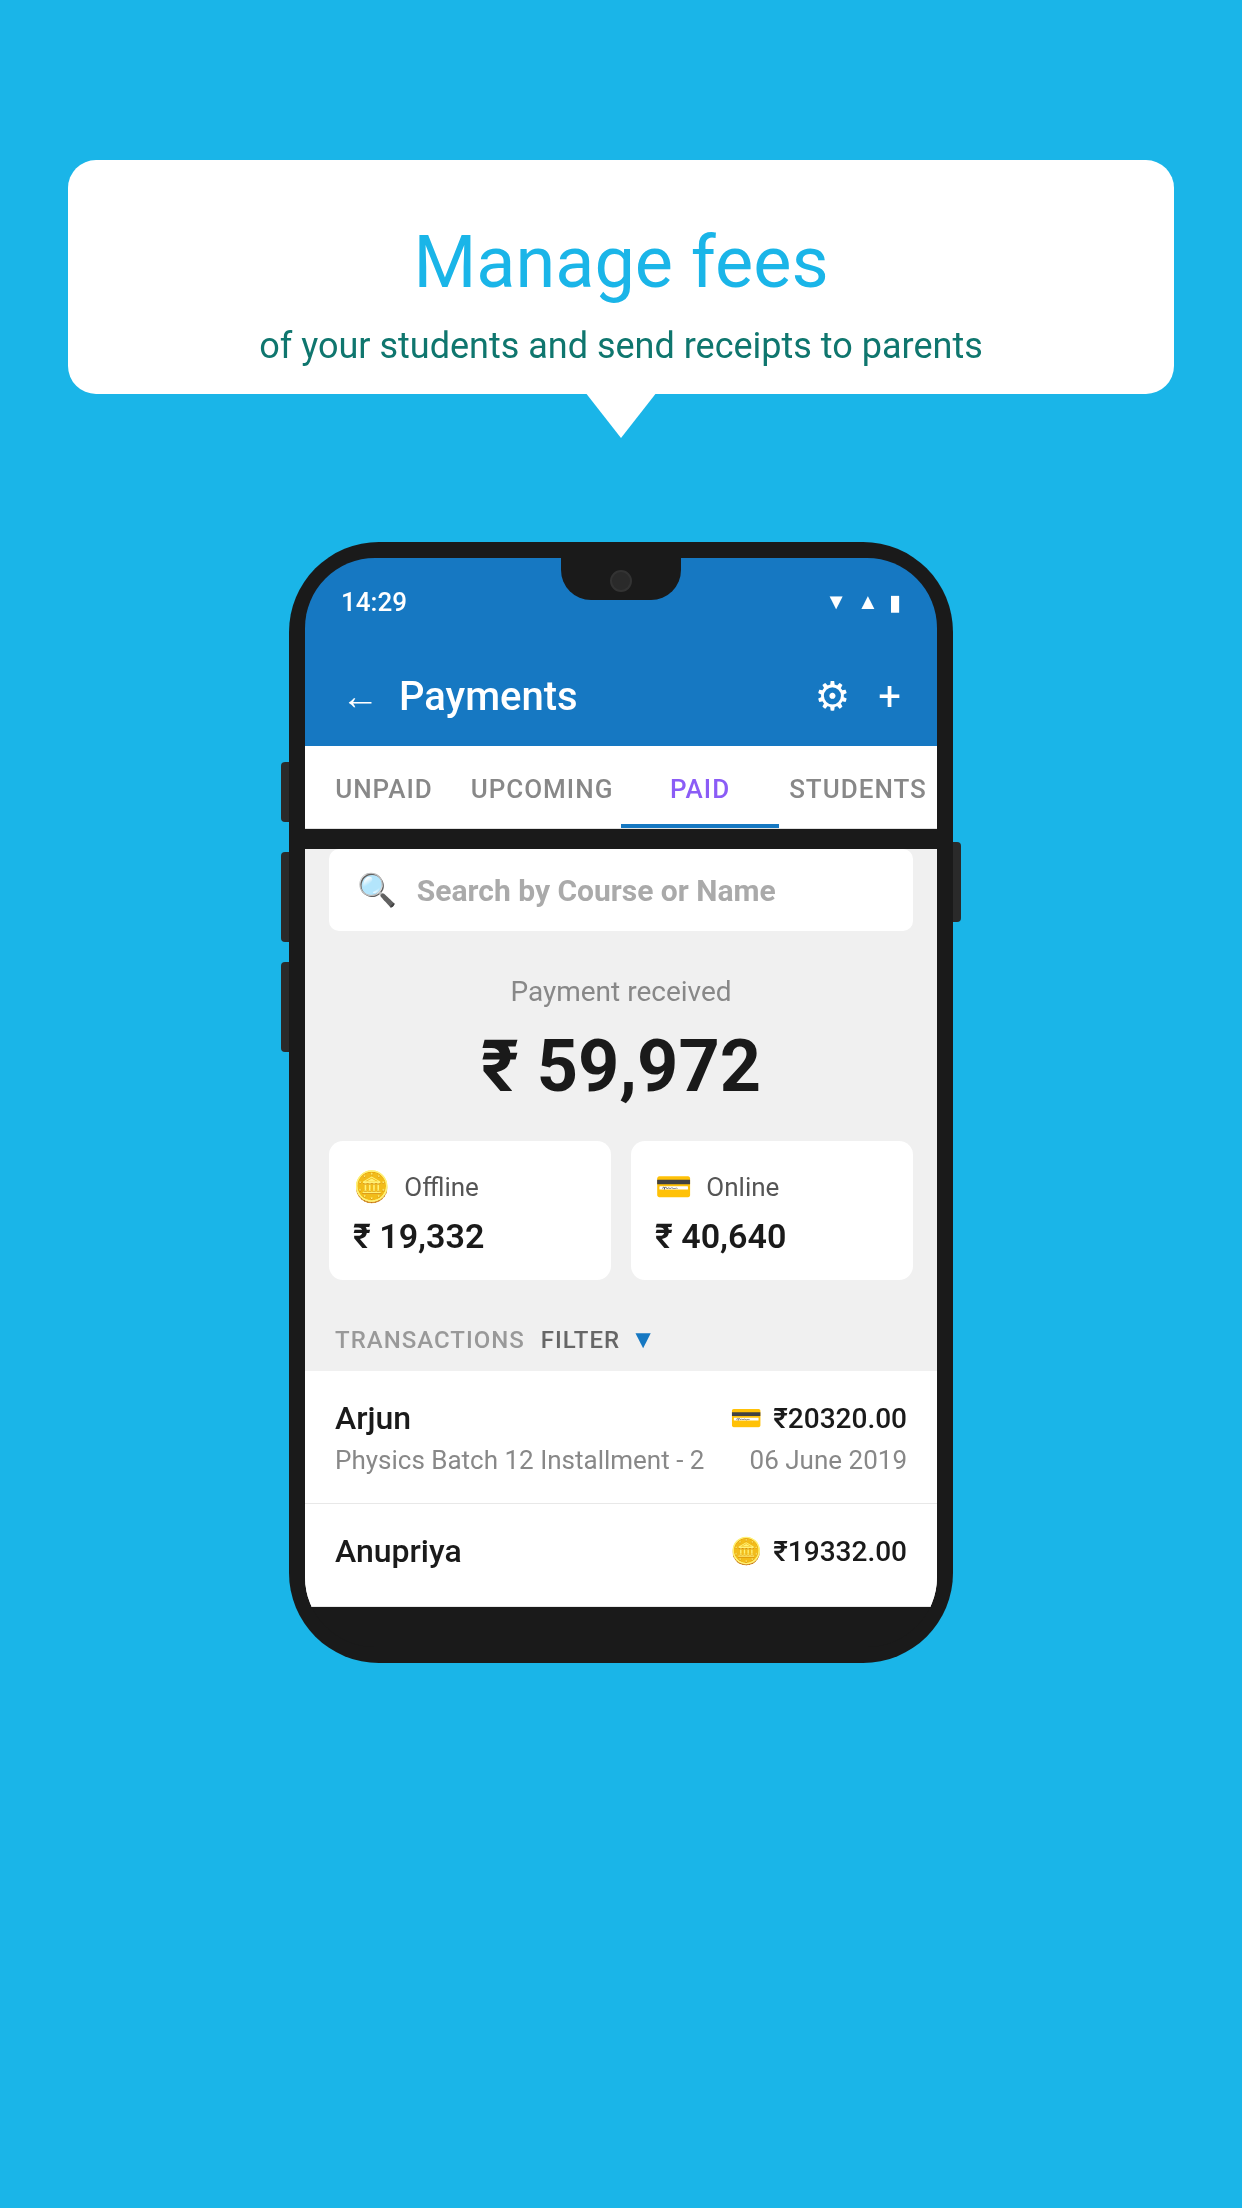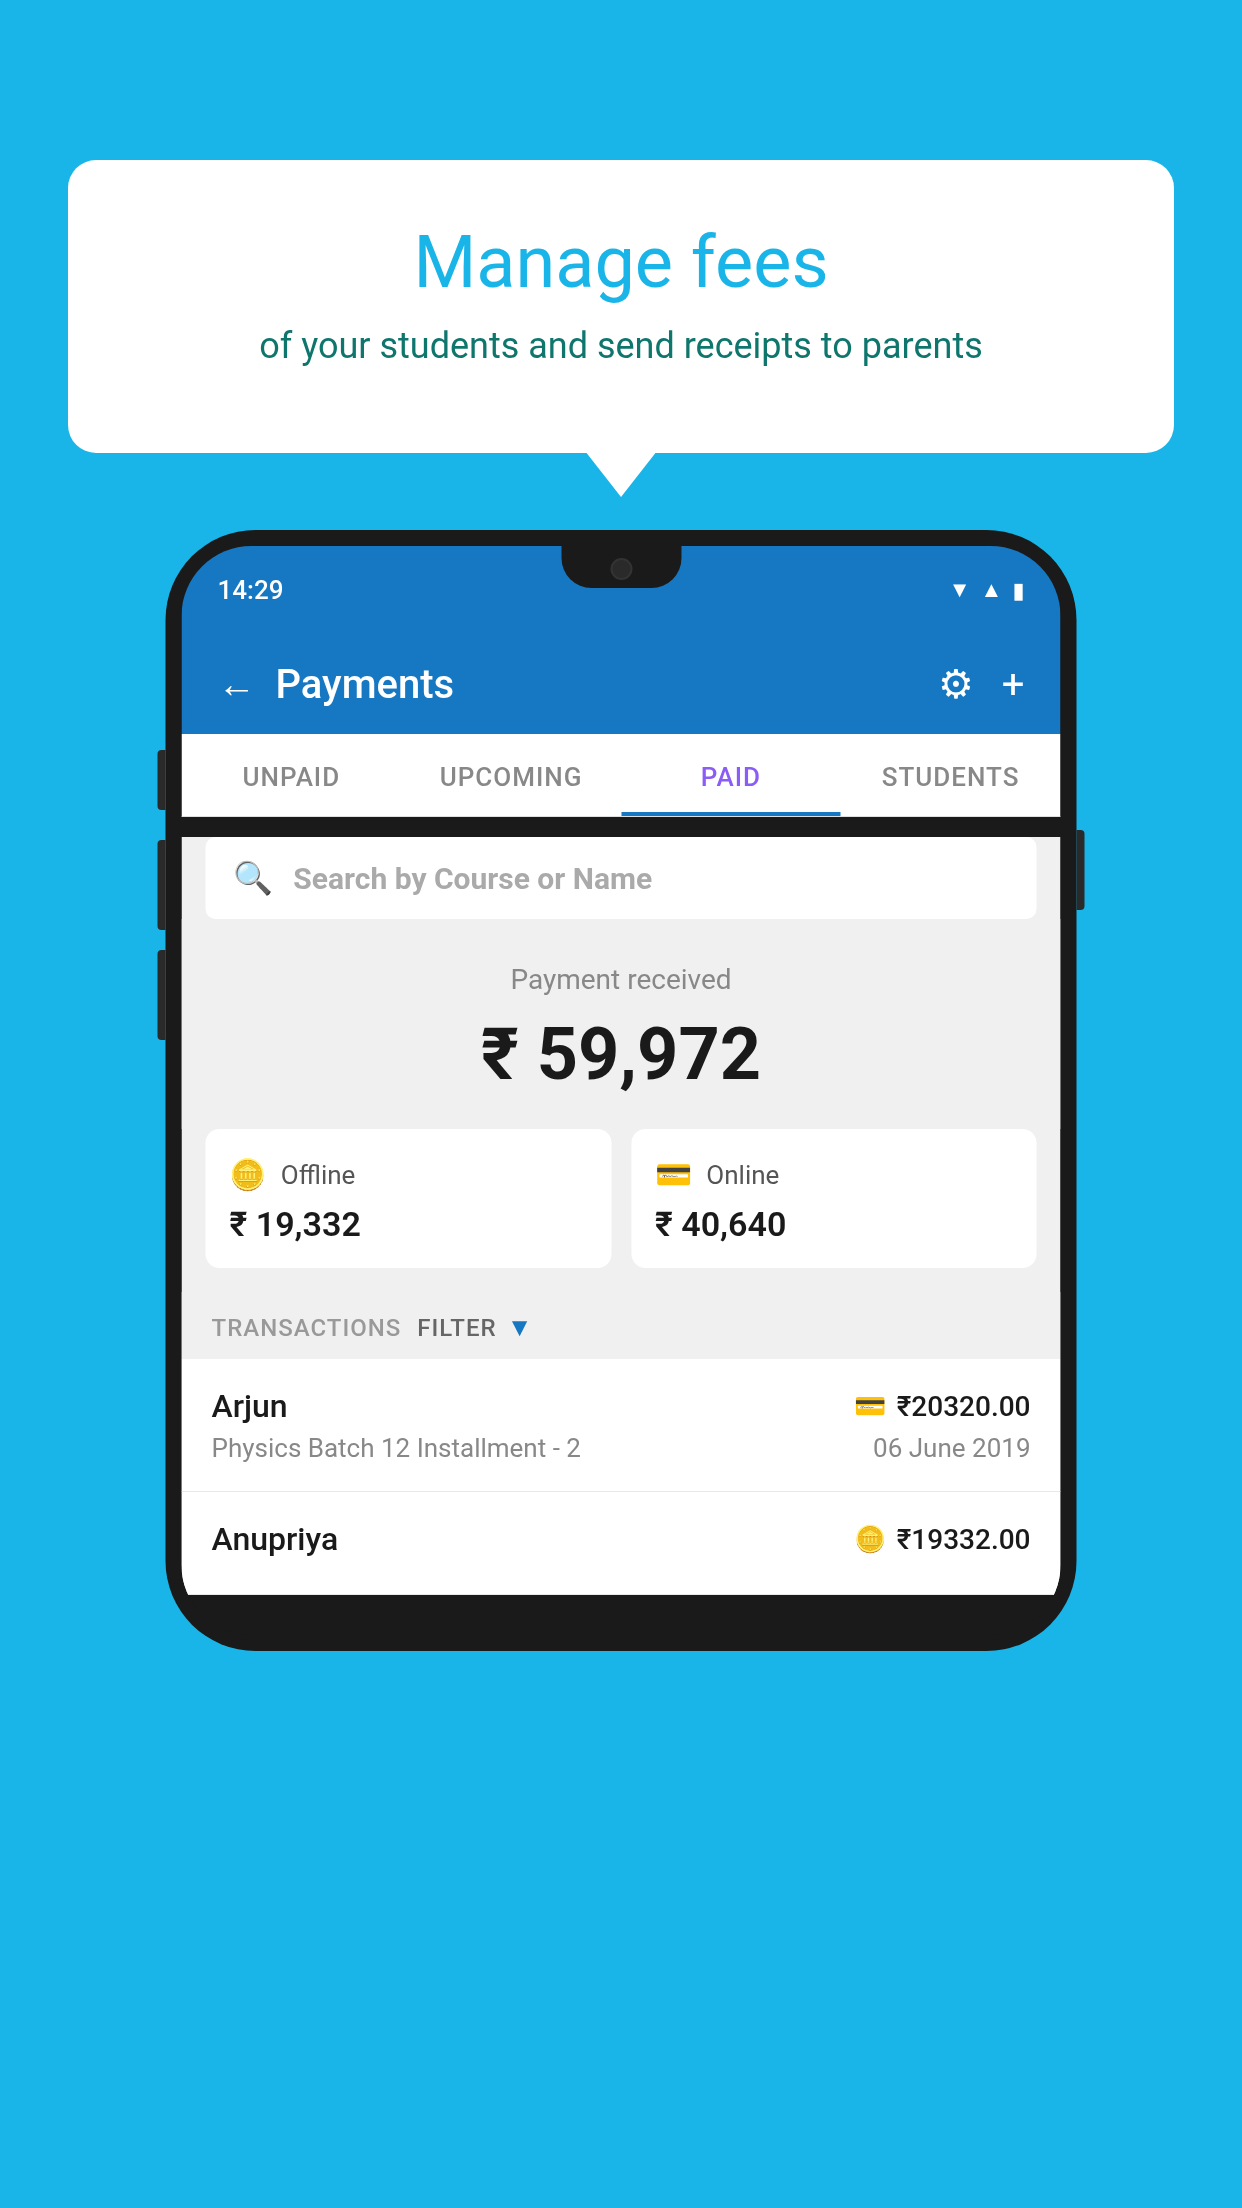--- a/index.html
+++ b/index.html
@@ -27,7 +27,7 @@
     .speech-bubble {
       background: white;
       border-radius: 28px;
-      padding: 60px 60px 86px;
+      padding: 60px 60px 27px;
       text-align: center;
       width: 100%;
       position: relative;

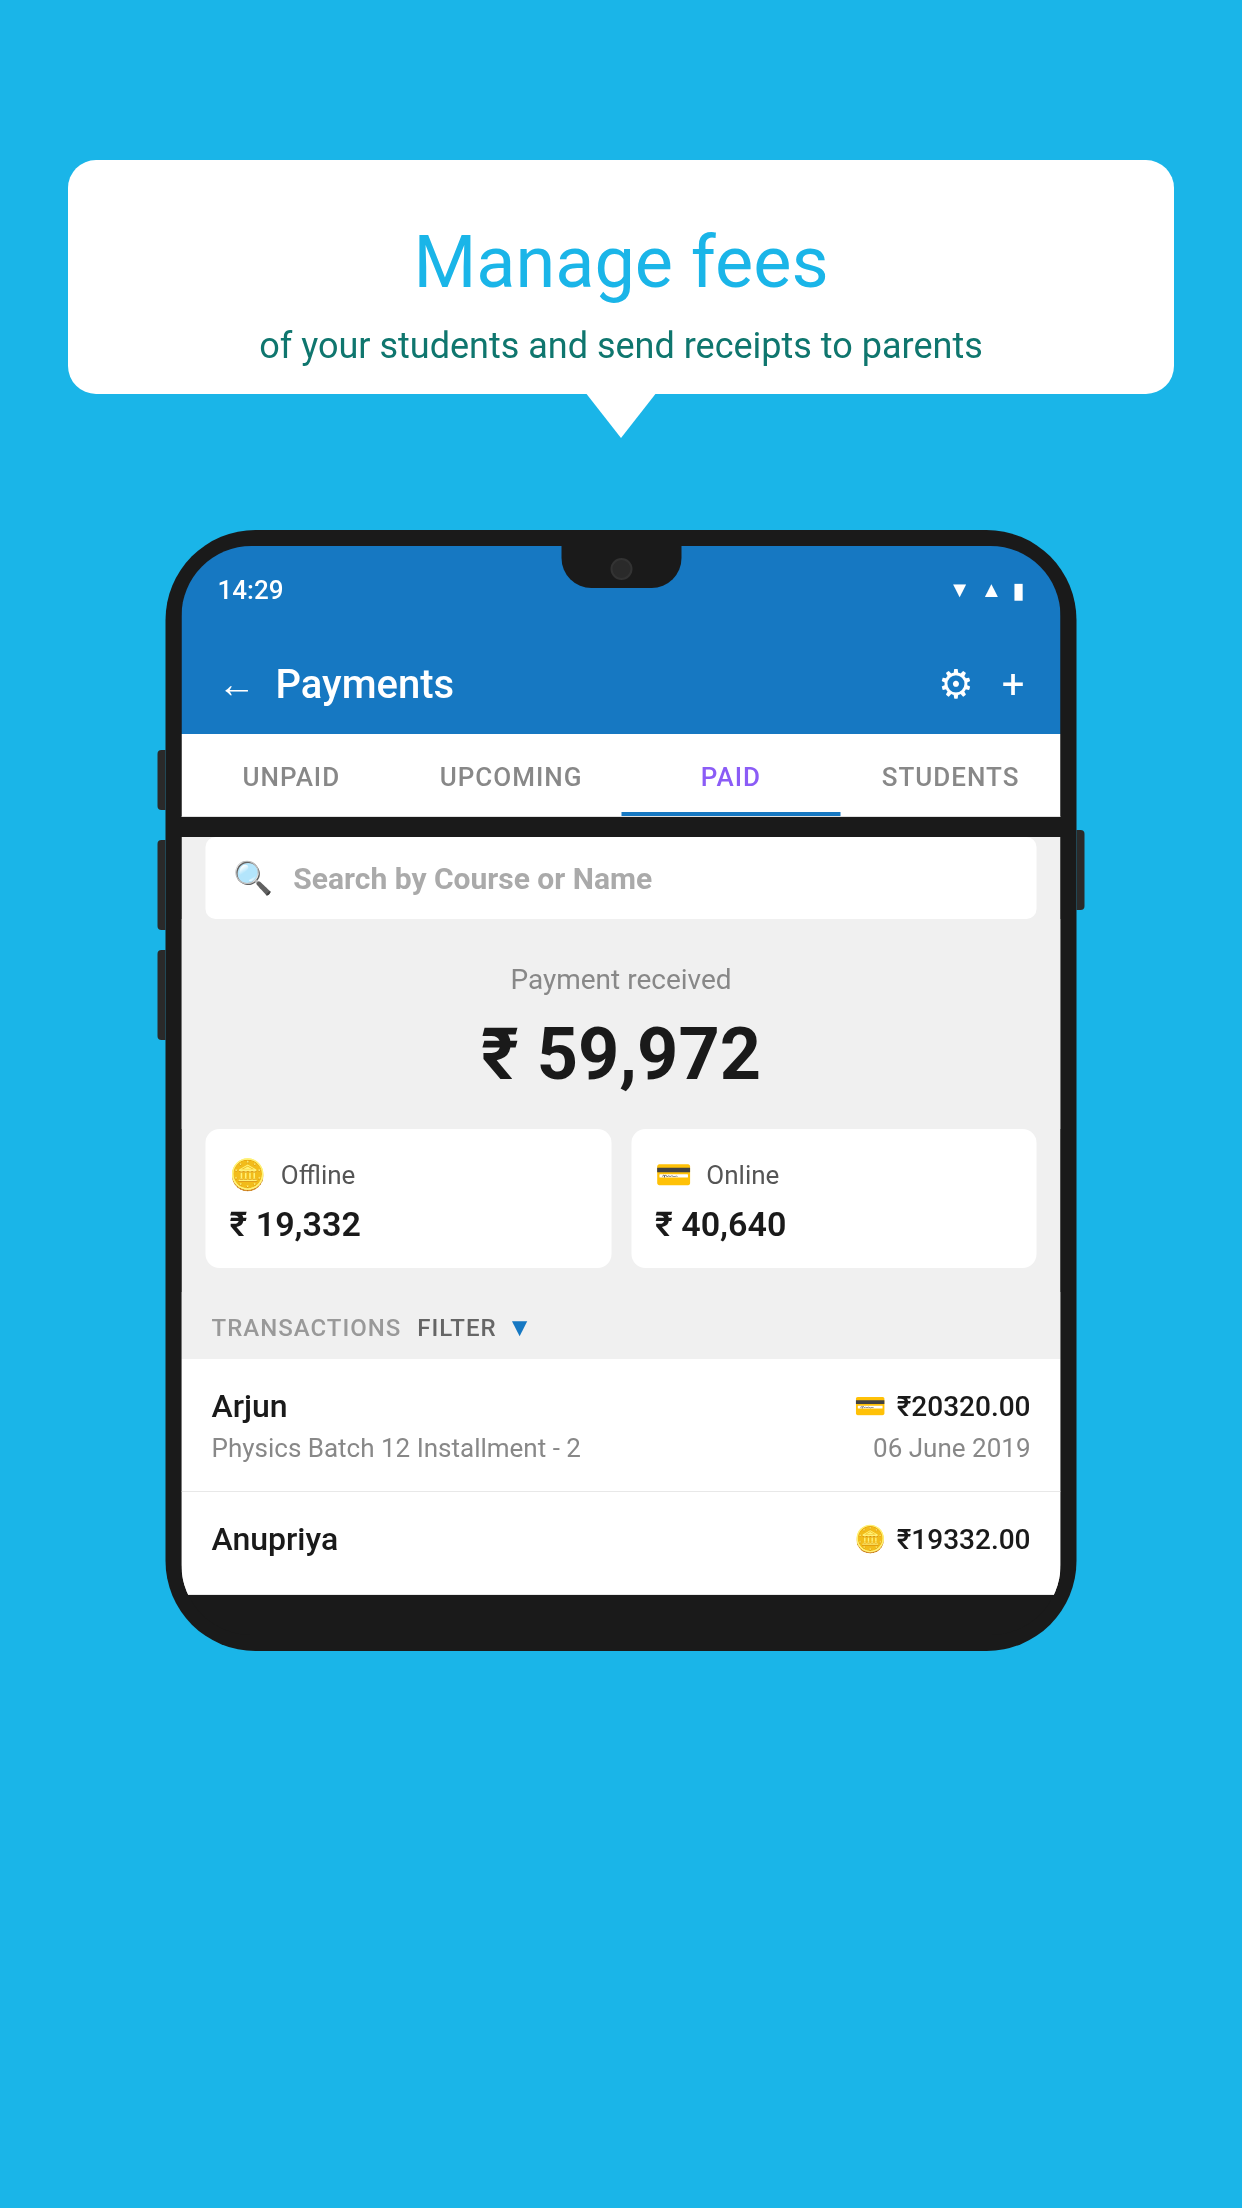--- a/index.html
+++ b/index.html
@@ -62,10 +62,10 @@
     
     .phone-container {
       position: absolute;
-      top: 530px;
+      top: 542px;
       left: 50%;
       transform: translateX(-50%);
-      width: 911px;
+      width: 664px;
     }
 
     

